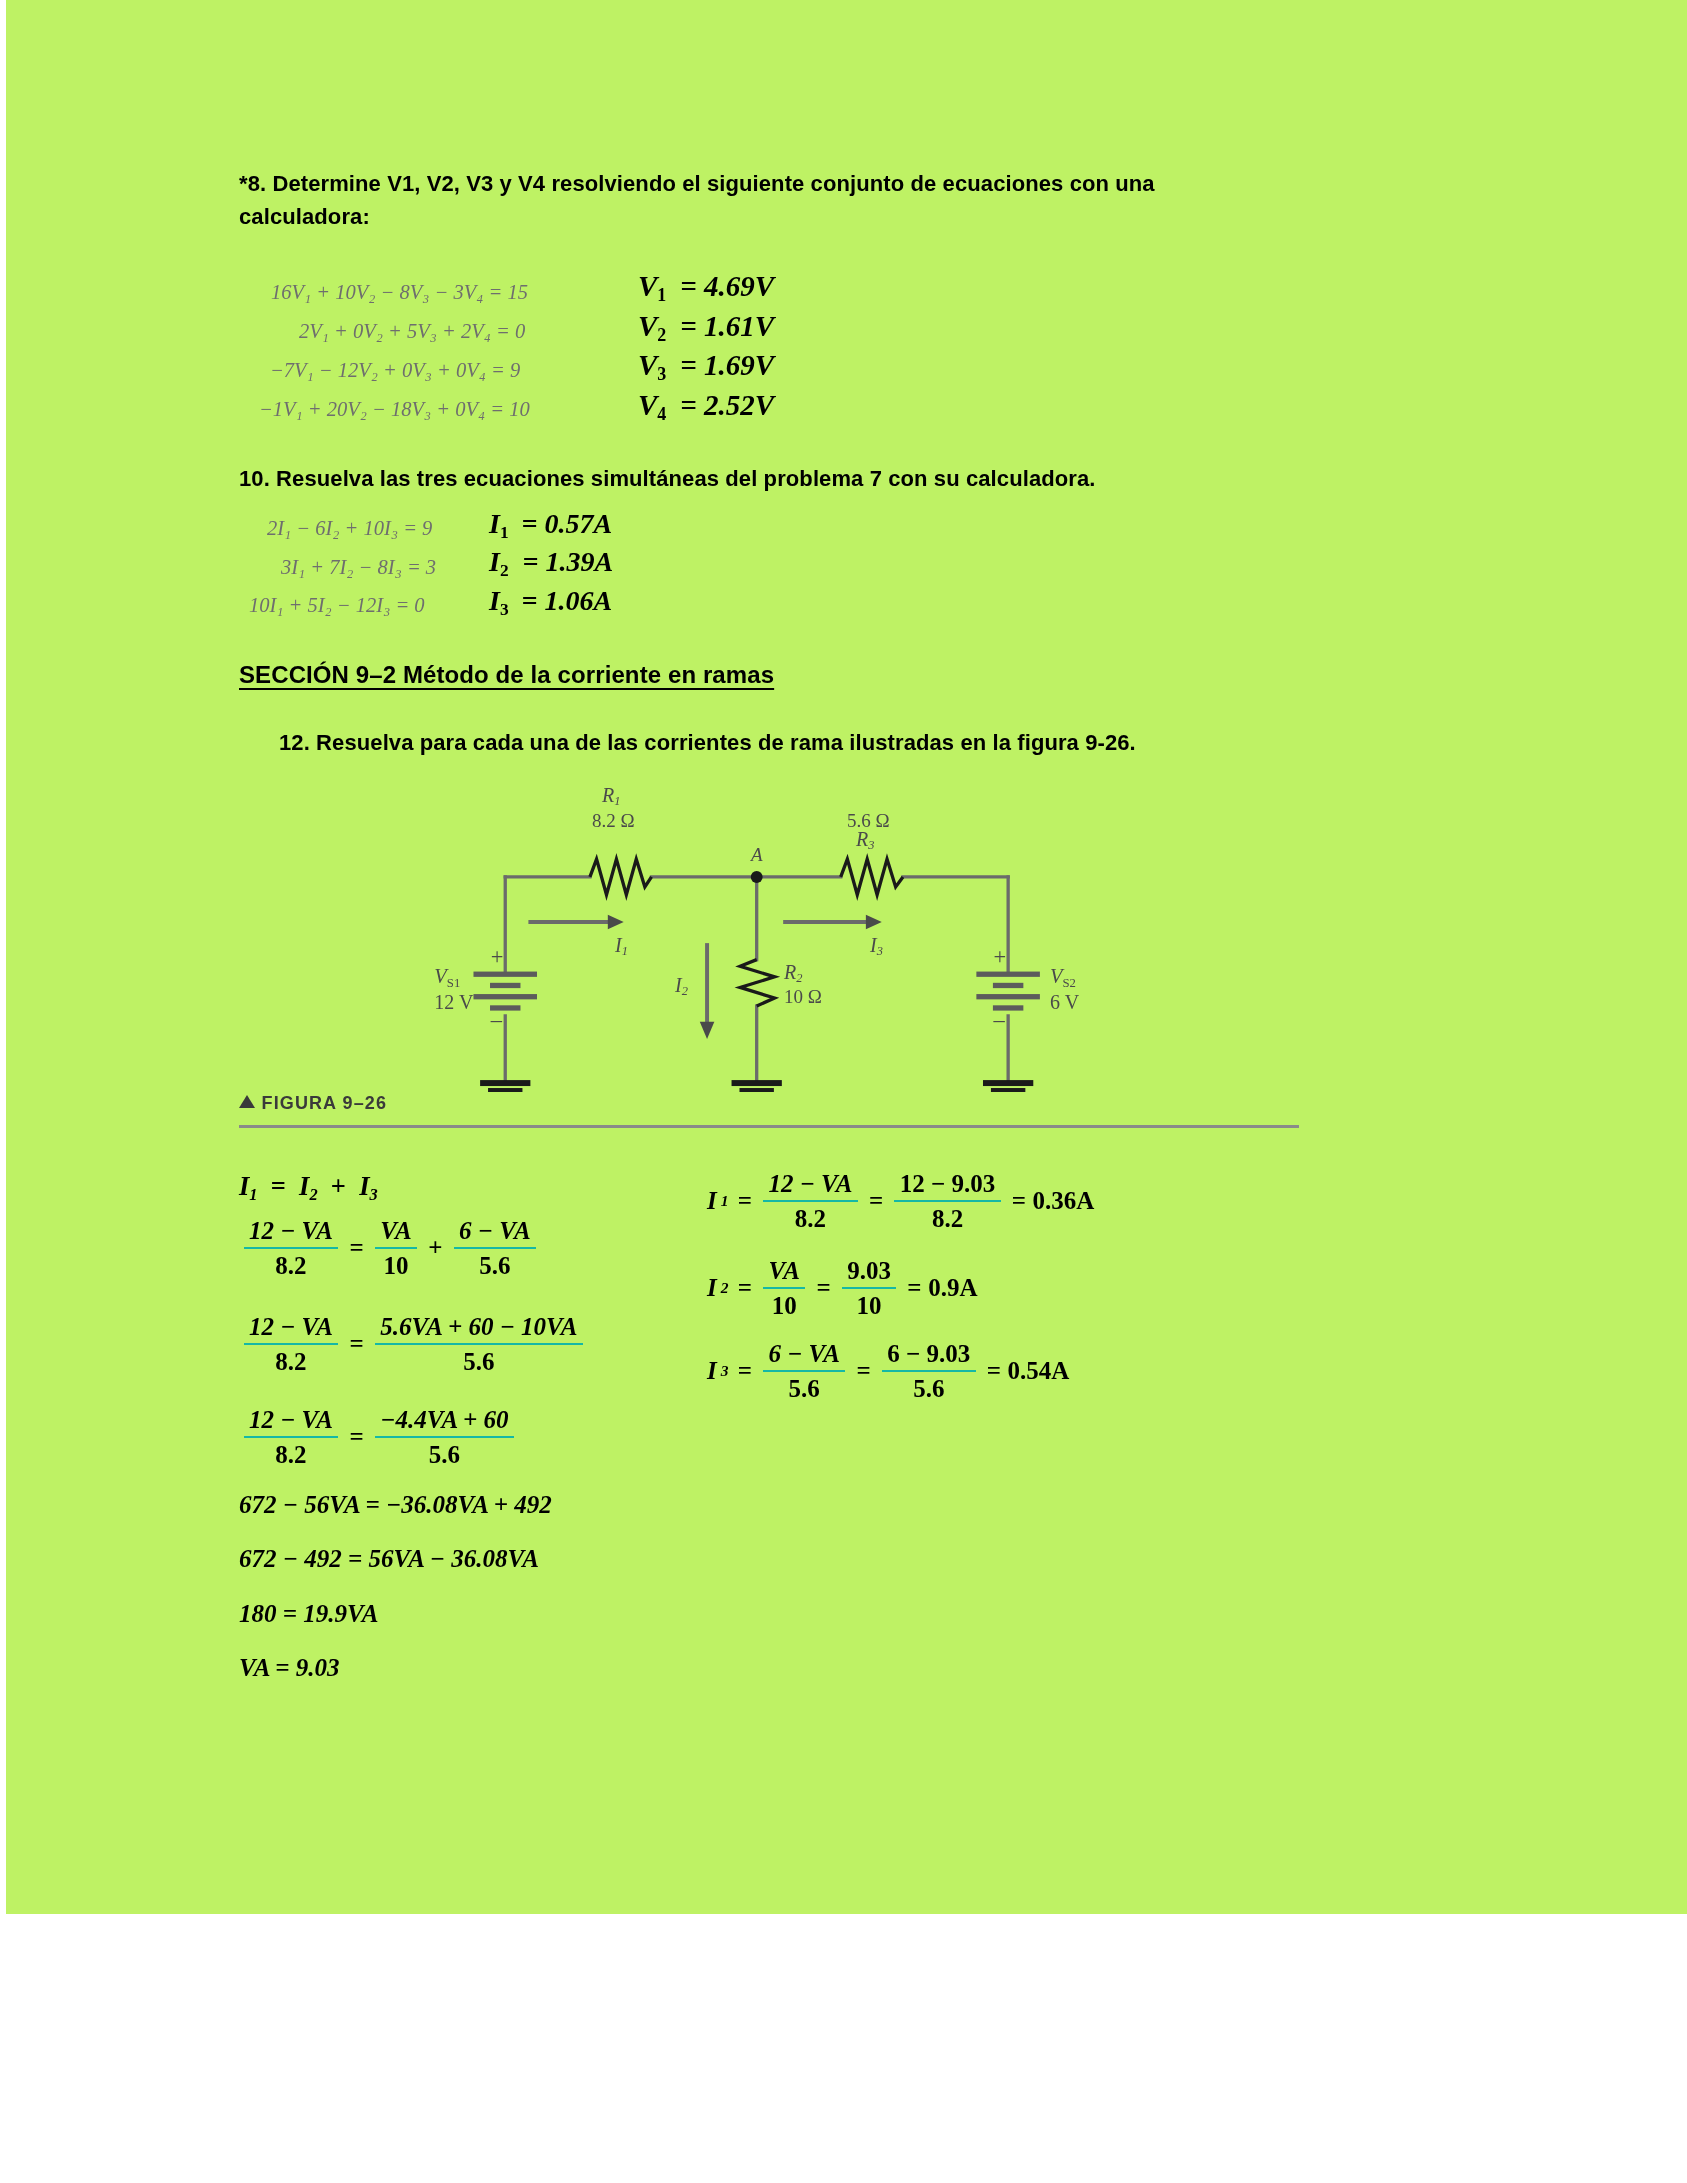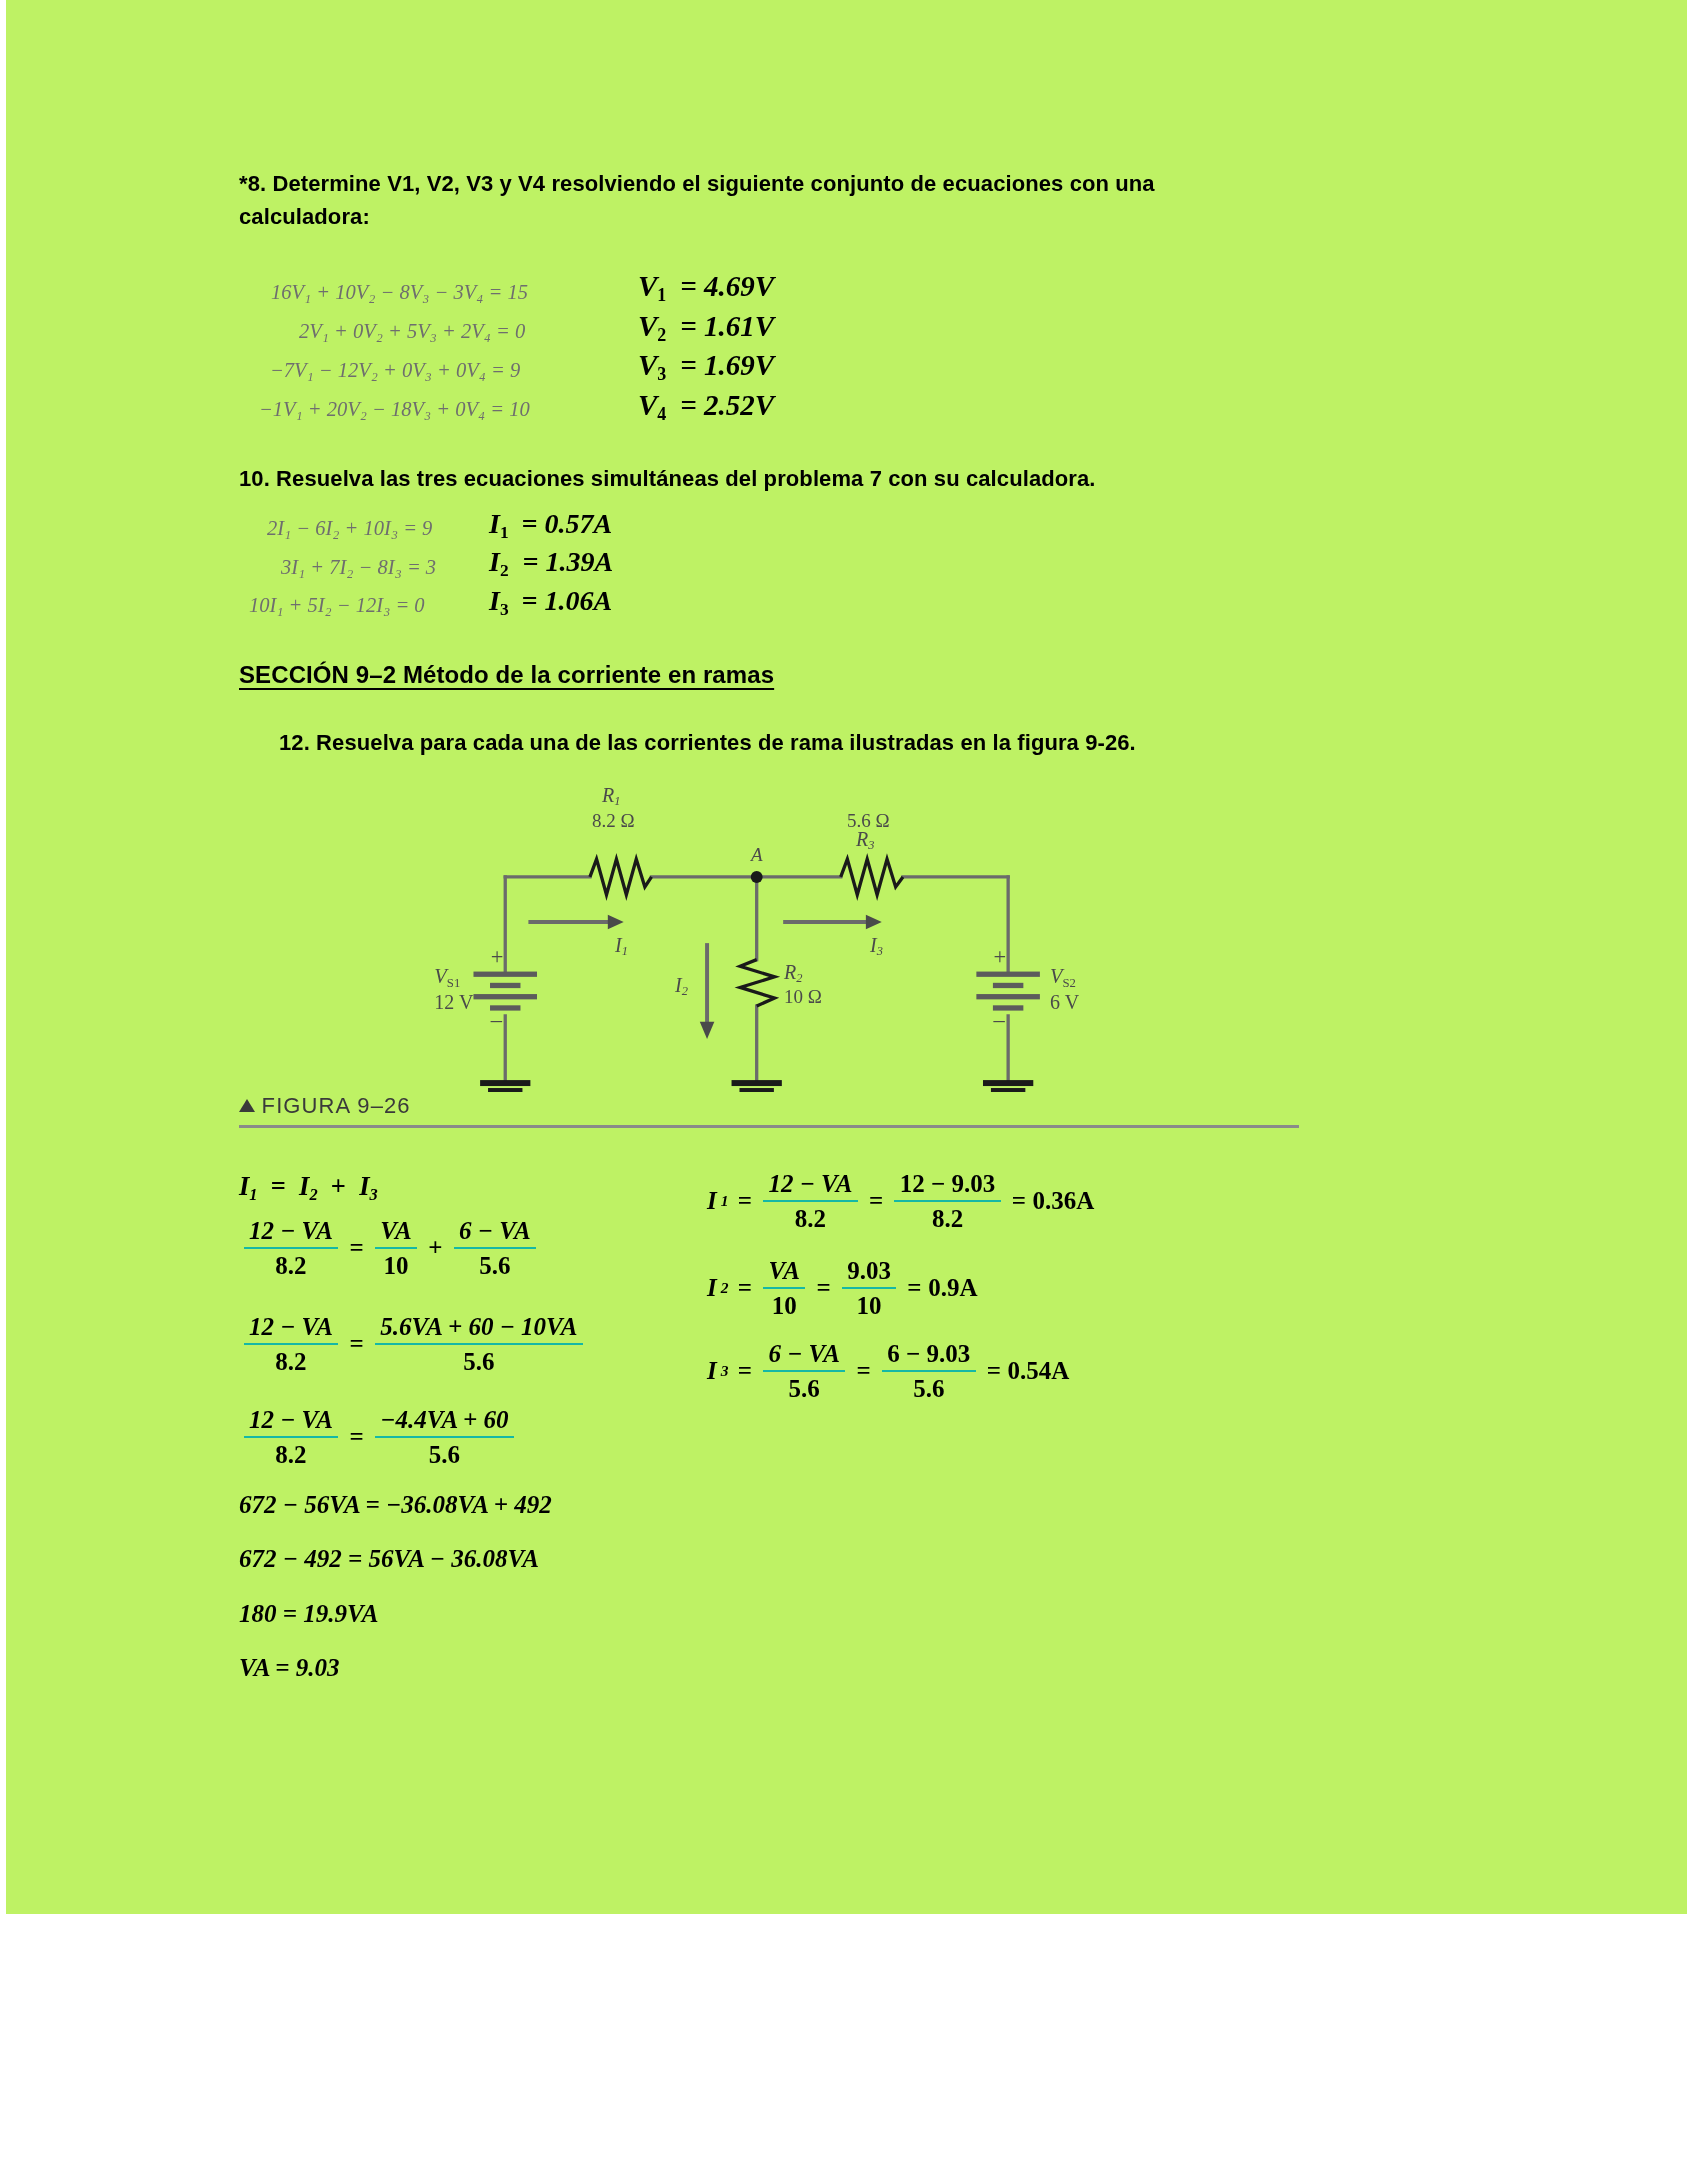--- a/index.html
+++ b/index.html
@@ -102,8 +102,8 @@
   .fig-caption {
     position: absolute;
     font-family: "Liberation Sans", sans-serif;
-    font-weight: normal;
-    font-size: 22px;
+    font-weight: bold;
+    font-size: 18px;
     letter-spacing: 1.1px;
     color: #3a3a3a;
     text-align: right;

